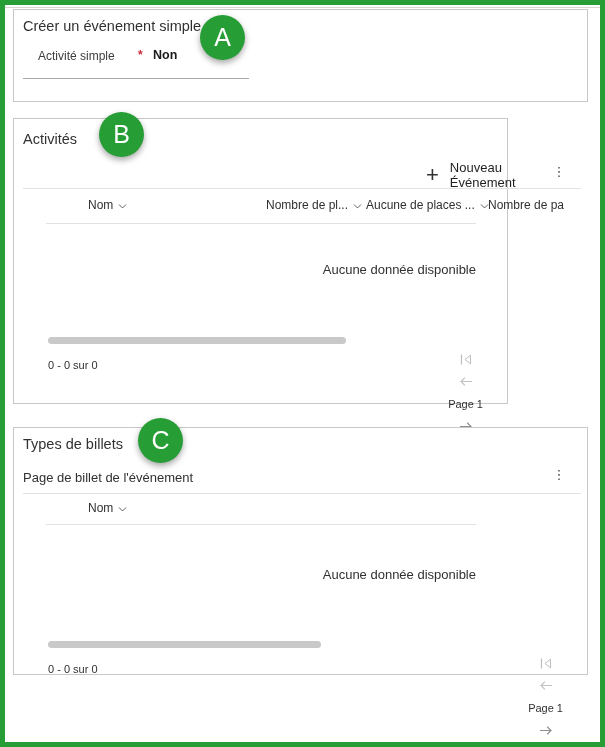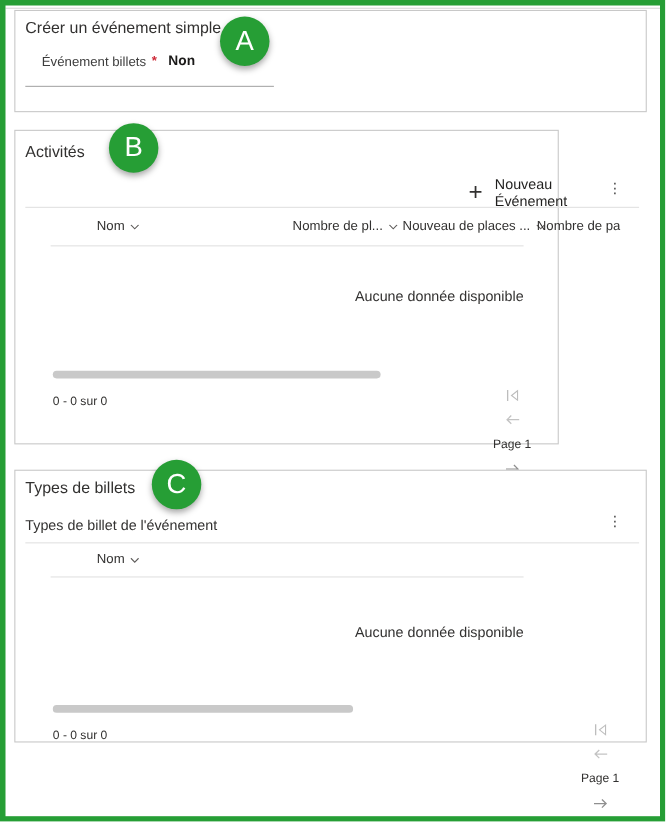--- a/index.html
+++ b/index.html
@@ -135,7 +135,7 @@
 
   <section class="card card-a">
     <h2 class="section-title" style="margin:0;font-weight:400;">Créer un événement simple</h2>
-    <div class="field-label">Événement billets</div>
+    <div class="field-label">Activité simple</div>
     <div class="req-mark">*</div>
     <div class="field-value">Non</div>
     <div class="underline"></div>

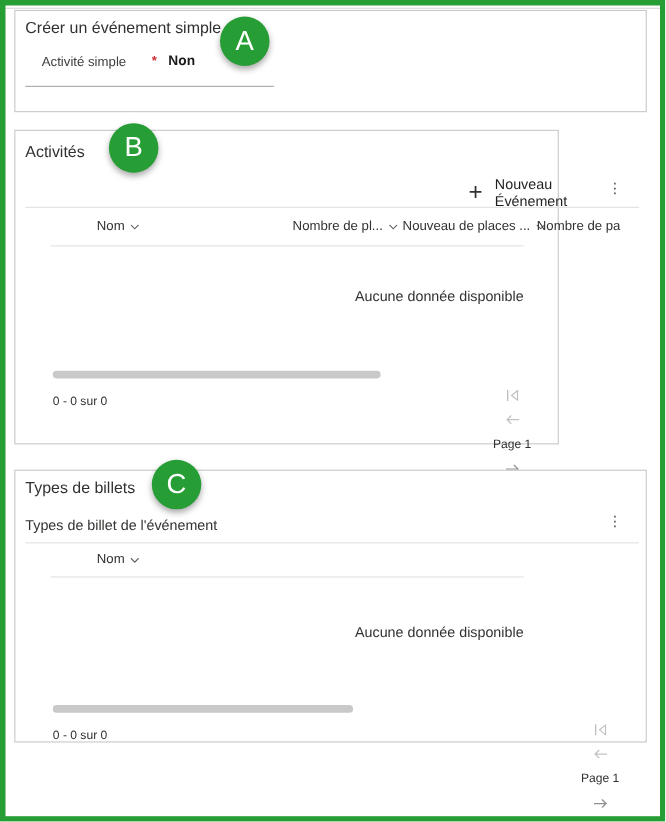--- a/index.html
+++ b/index.html
@@ -167,7 +167,7 @@
       </svg>
     </div>
     <div class="col col-3">
-      <span>Nouveau de places ...</span>
+      <span>Aucune de places ...</span>
       <svg class="sort-chevron" width="9" height="5" viewBox="0 0 9 5">
         <path d="M1 0.5 L4.5 4 L8 0.5" fill="none" stroke="#605e5c" stroke-width="1"></path>
       </svg>

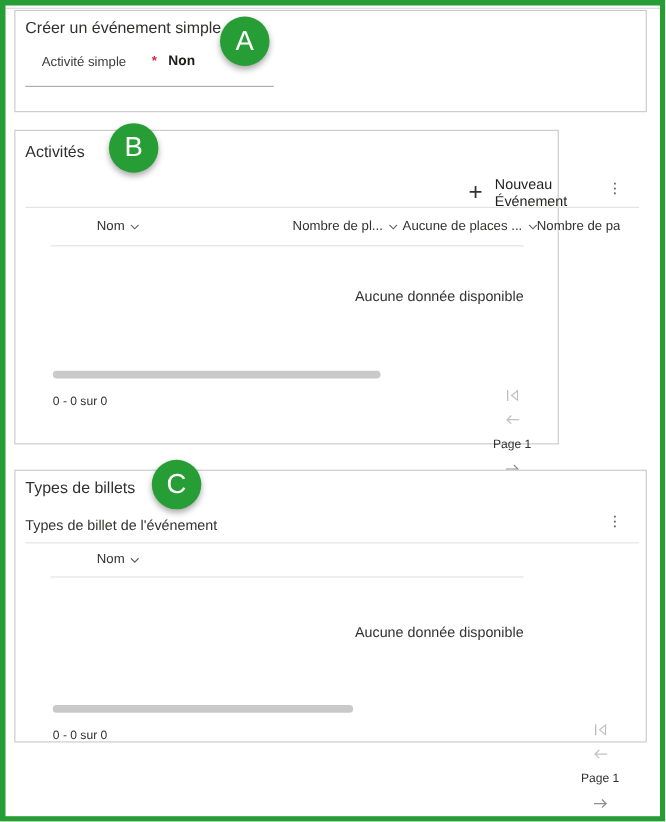--- a/index.html
+++ b/index.html
@@ -202,7 +202,7 @@
   <section class="card card-c">
     <h2 class="section-title" style="margin:0;font-weight:400;">Types de billets</h2>
 
-    <div class="subgrid-title">Types de billet de l'événement</div>
+    <div class="subgrid-title">Page de billet de l'événement</div>
 
     <div class="more-btn">⋮</div>
 

